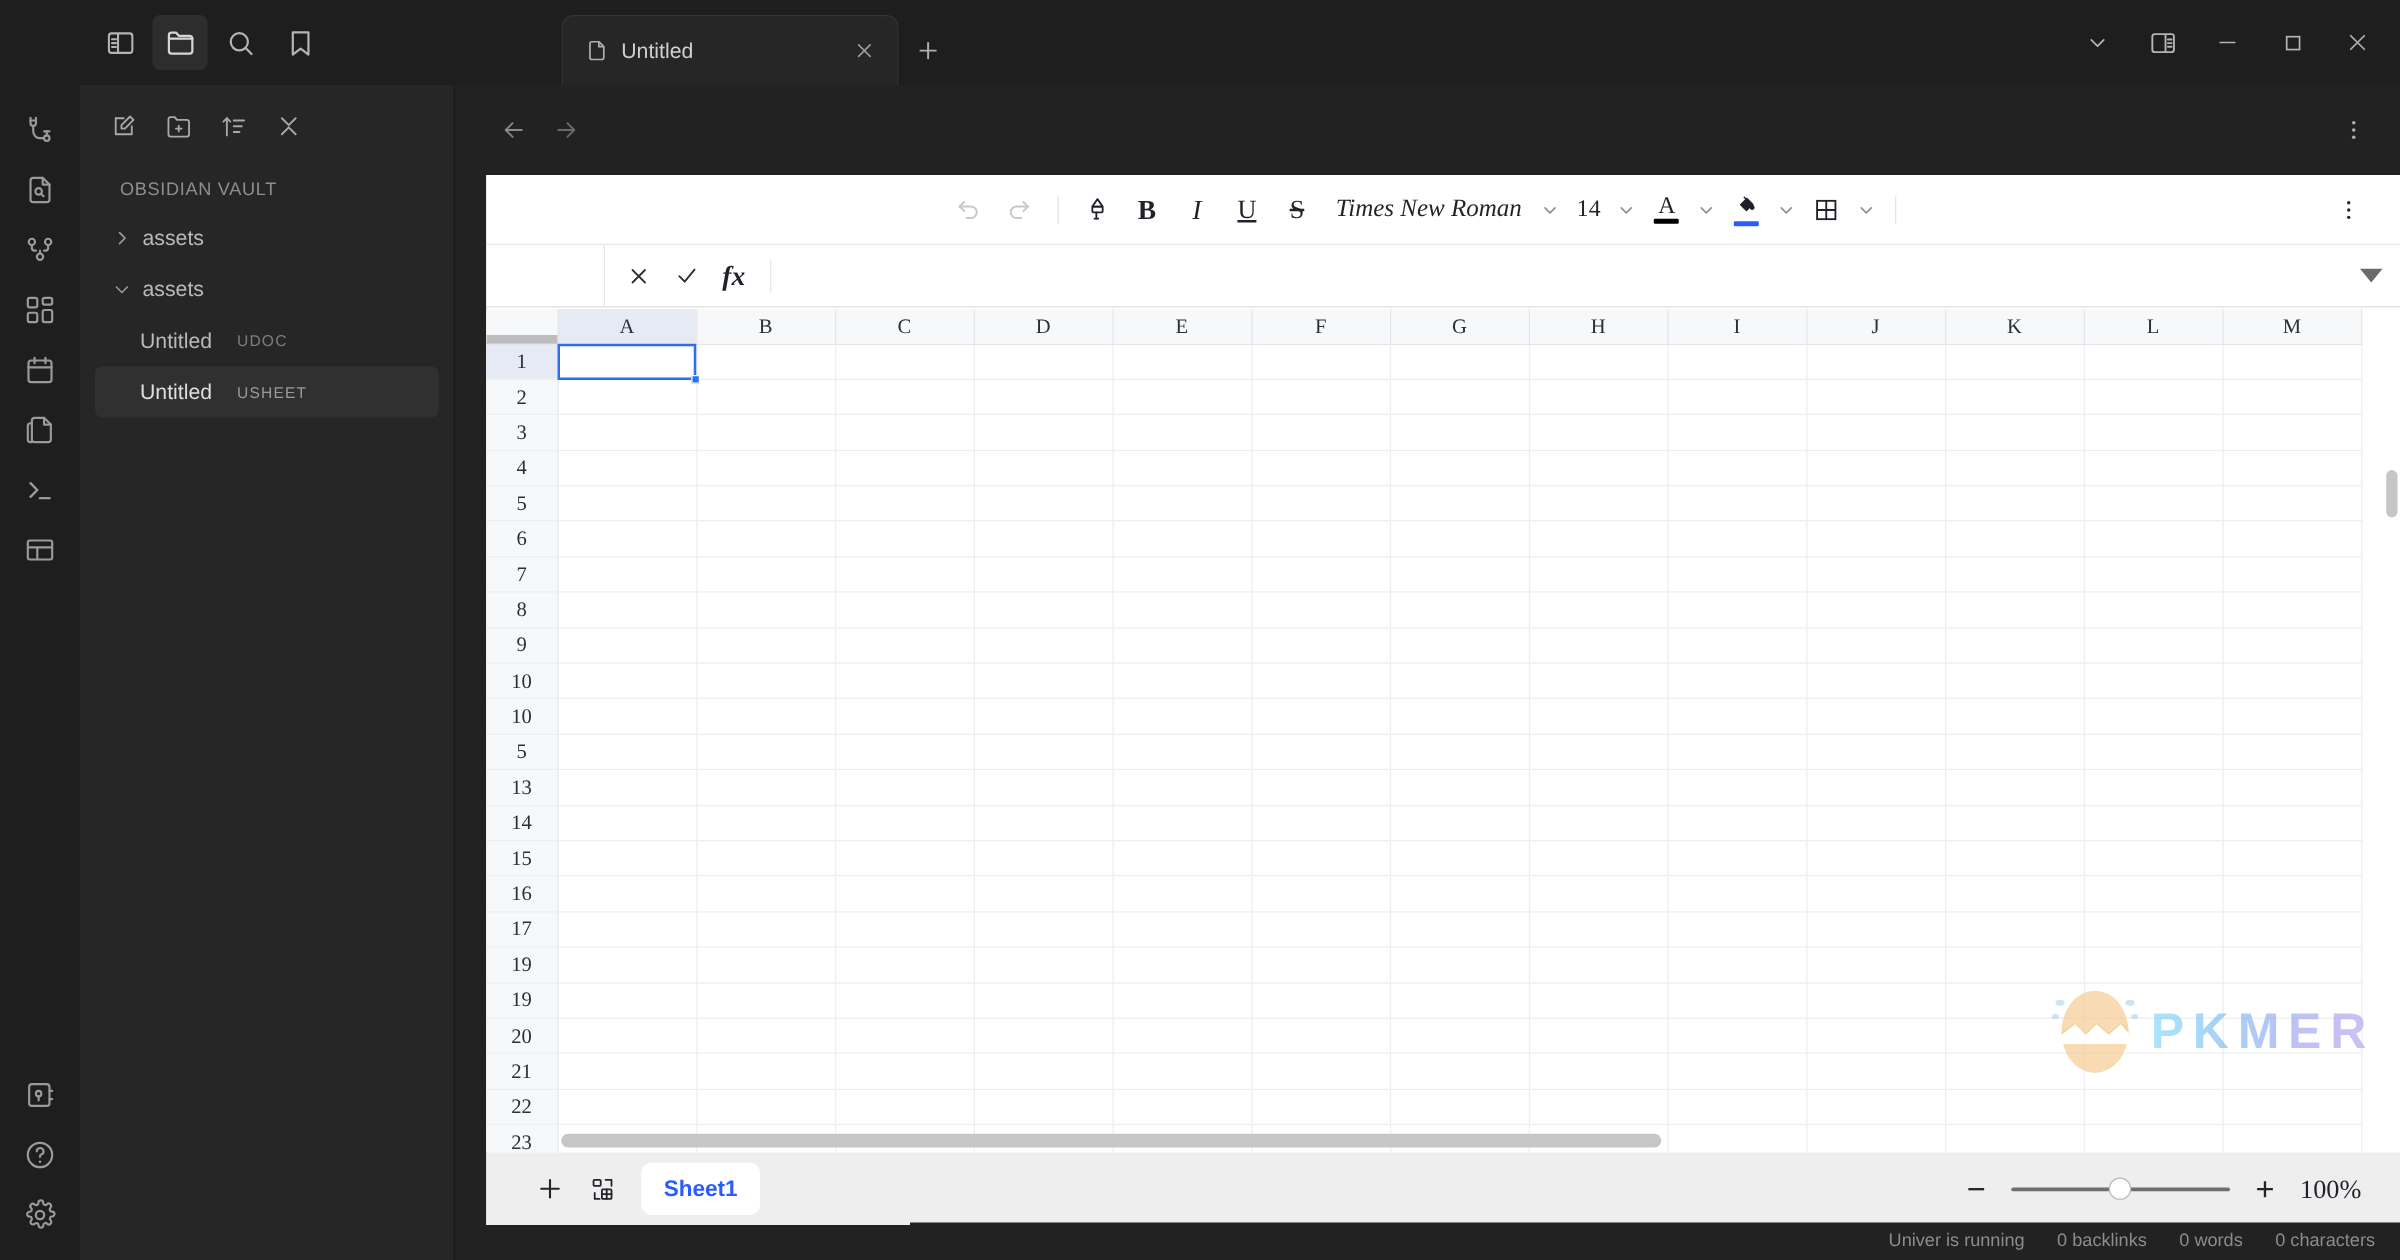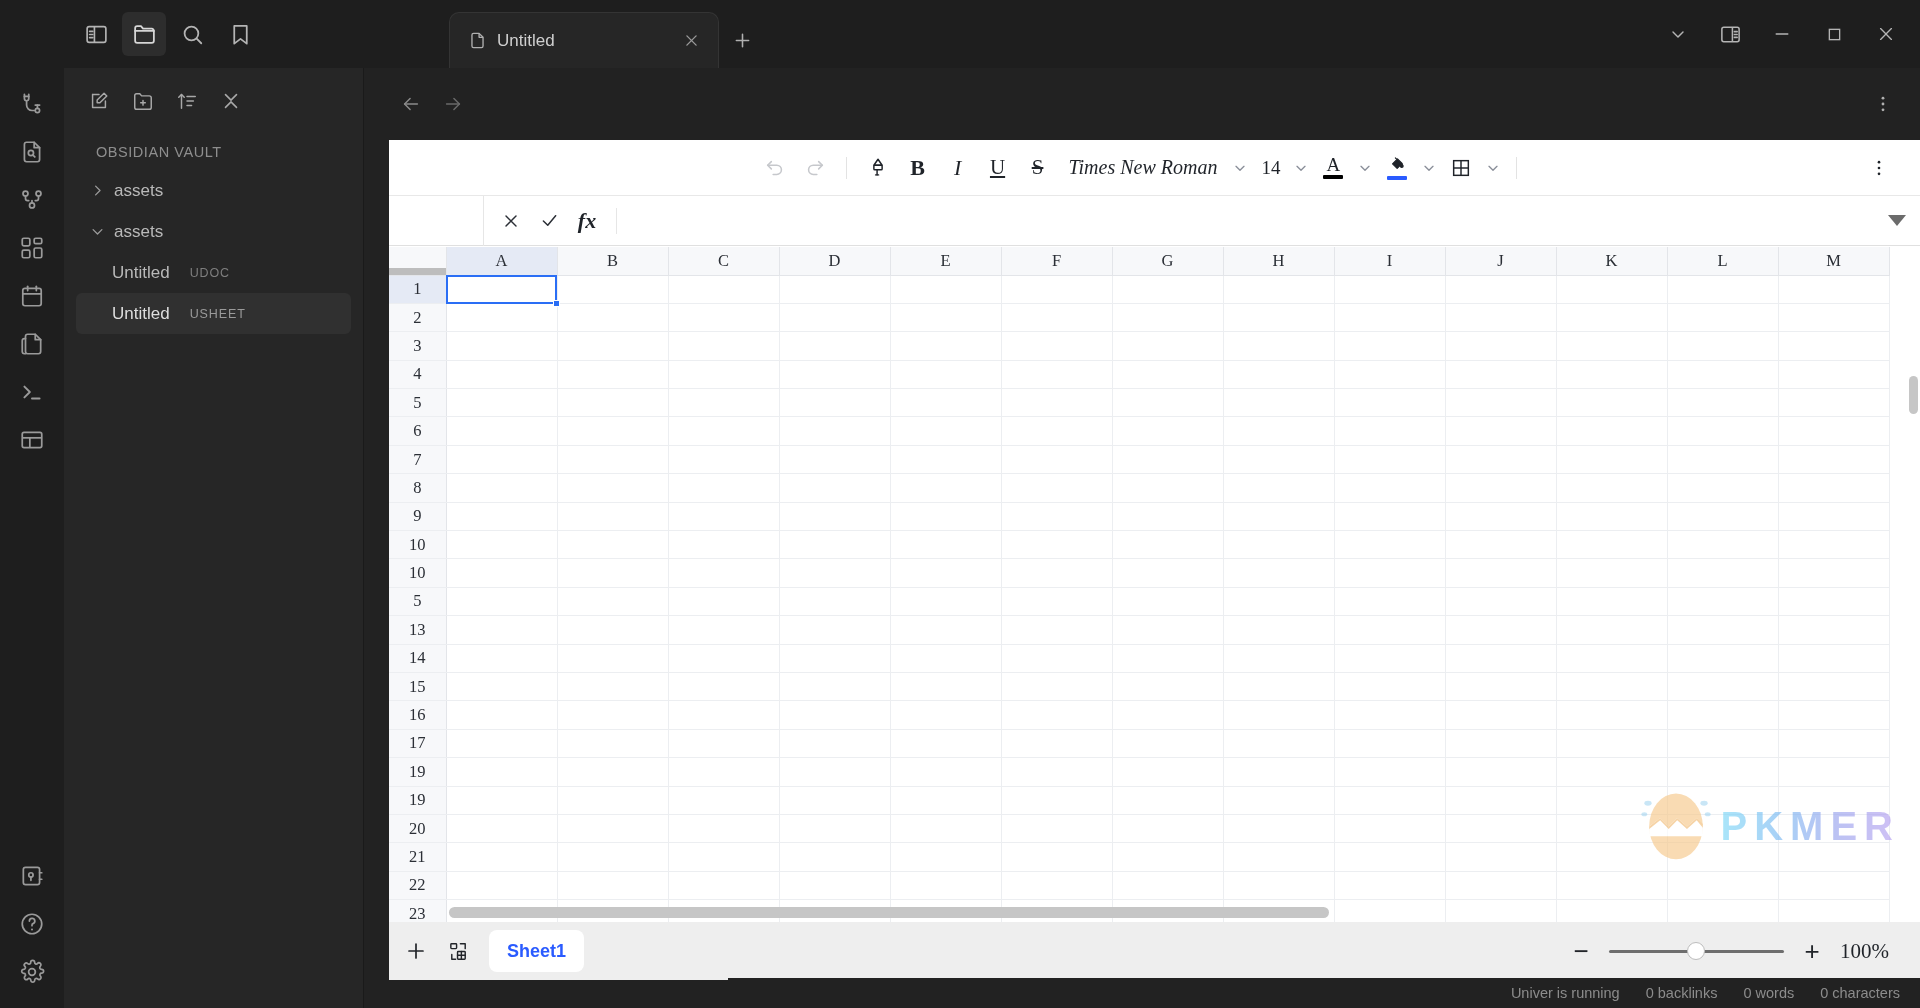--- a/index.html
+++ b/index.html
@@ -172,7 +172,7 @@
 
   .sheet-footer {
     position: absolute; left: 0; right: 0; bottom: 0; height: 58px;
-    background: #eeeeee; display: flex; align-items: center; padding: 0 10px 0 6px;
+    background: #eeeeee; display: flex; align-items: center; padding: 0 10px 0 30px;
   }
   .sf-btn { width: 42px; height: 42px; display: flex; align-items: center; justify-content: center;
             color: #22252a; cursor: pointer; }

